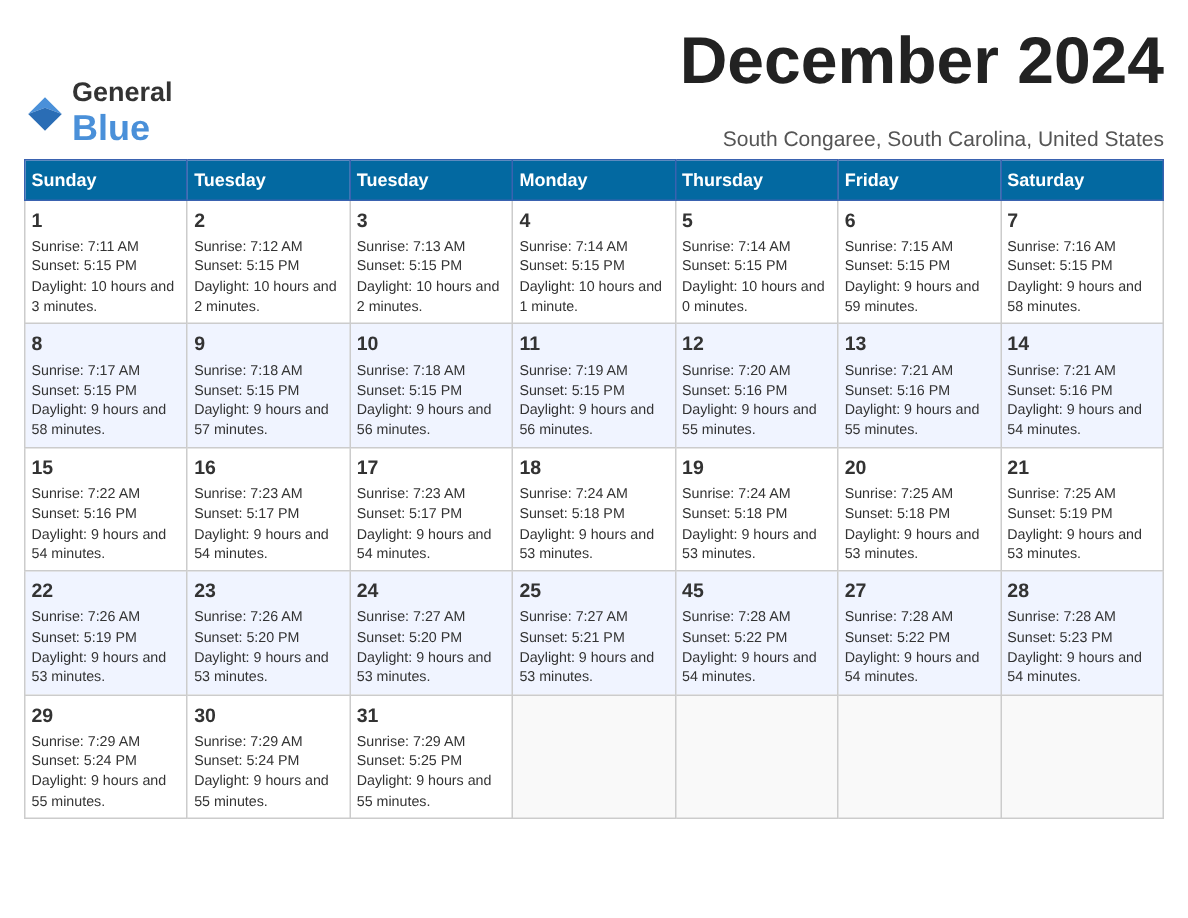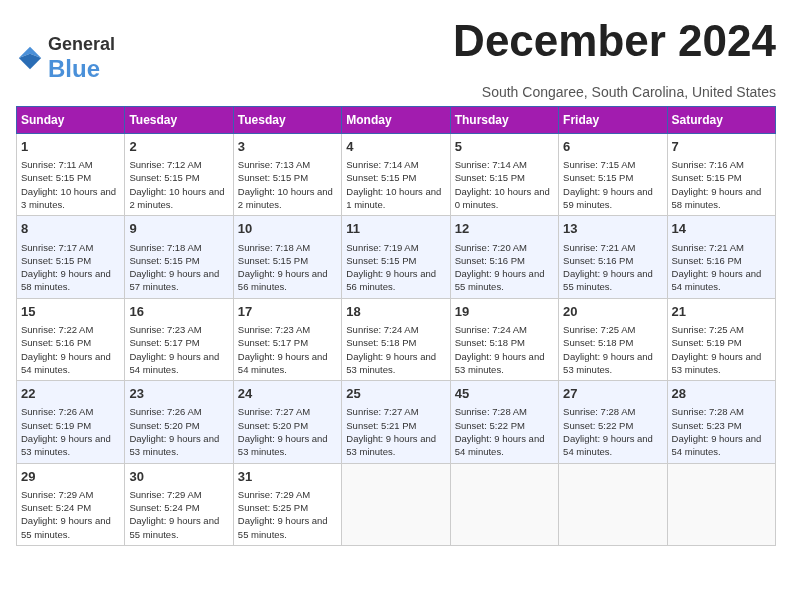--- a/index.html
+++ b/index.html
@@ -13,7 +13,7 @@
     .header-area {
       display: flex;
       justify-content: space-between;
-      align-items: center;
+      align-items: flex-end;
       margin-bottom: 6px;
     }
     .logo {

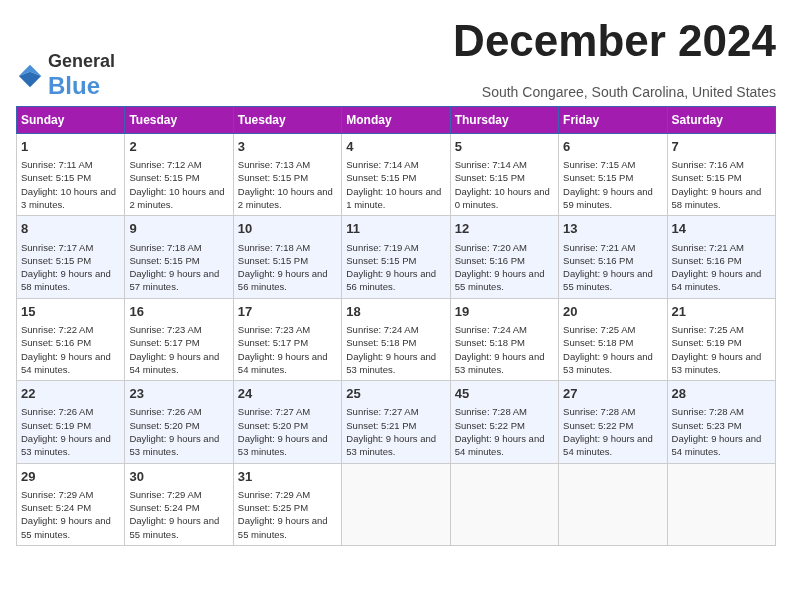--- a/index.html
+++ b/index.html
@@ -44,7 +44,7 @@
       font-size: 10.5px;
     }
     thead tr th {
-      background-color: #a21caf;
+      background-color: #0369a1;
       color: #fff;
       font-weight: bold;
       font-size: 12px;

